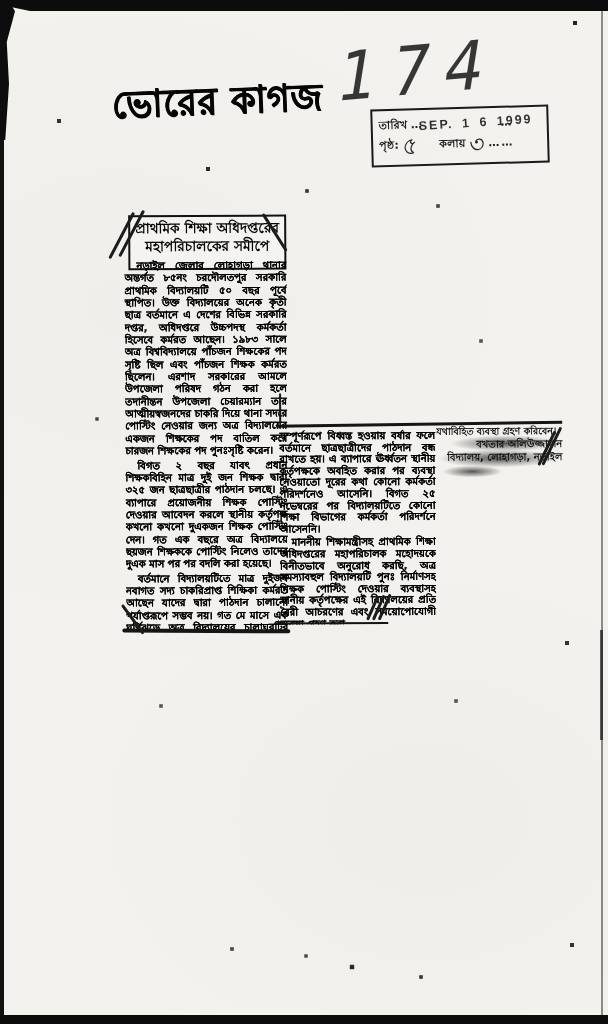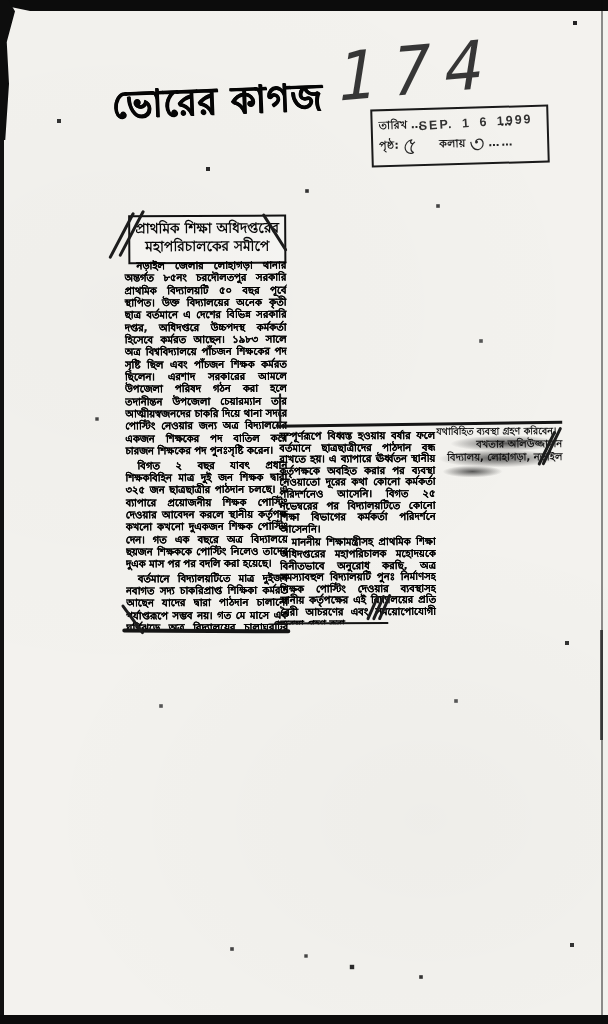--- a/index.html
+++ b/index.html
@@ -59,7 +59,7 @@
   .news{font-family:"DejaVu Sans","Liberation Sans",sans-serif;}
 
   #headline-box{position:absolute;left:127px;top:216px;width:152px;height:40px;
-    border:2.5px solid #111;padding:2px 1px 3px 1px;text-align:center;
+    border:2.5px solid #111;padding:2px 1px 9px 1px;text-align:center;
     background:rgba(255,255,255,.25);}
   #headline-box .hl{font-size:14px;line-height:18px;font-weight:bold;color:#060606;
     white-space:nowrap;transform:scaleX(.98);}

